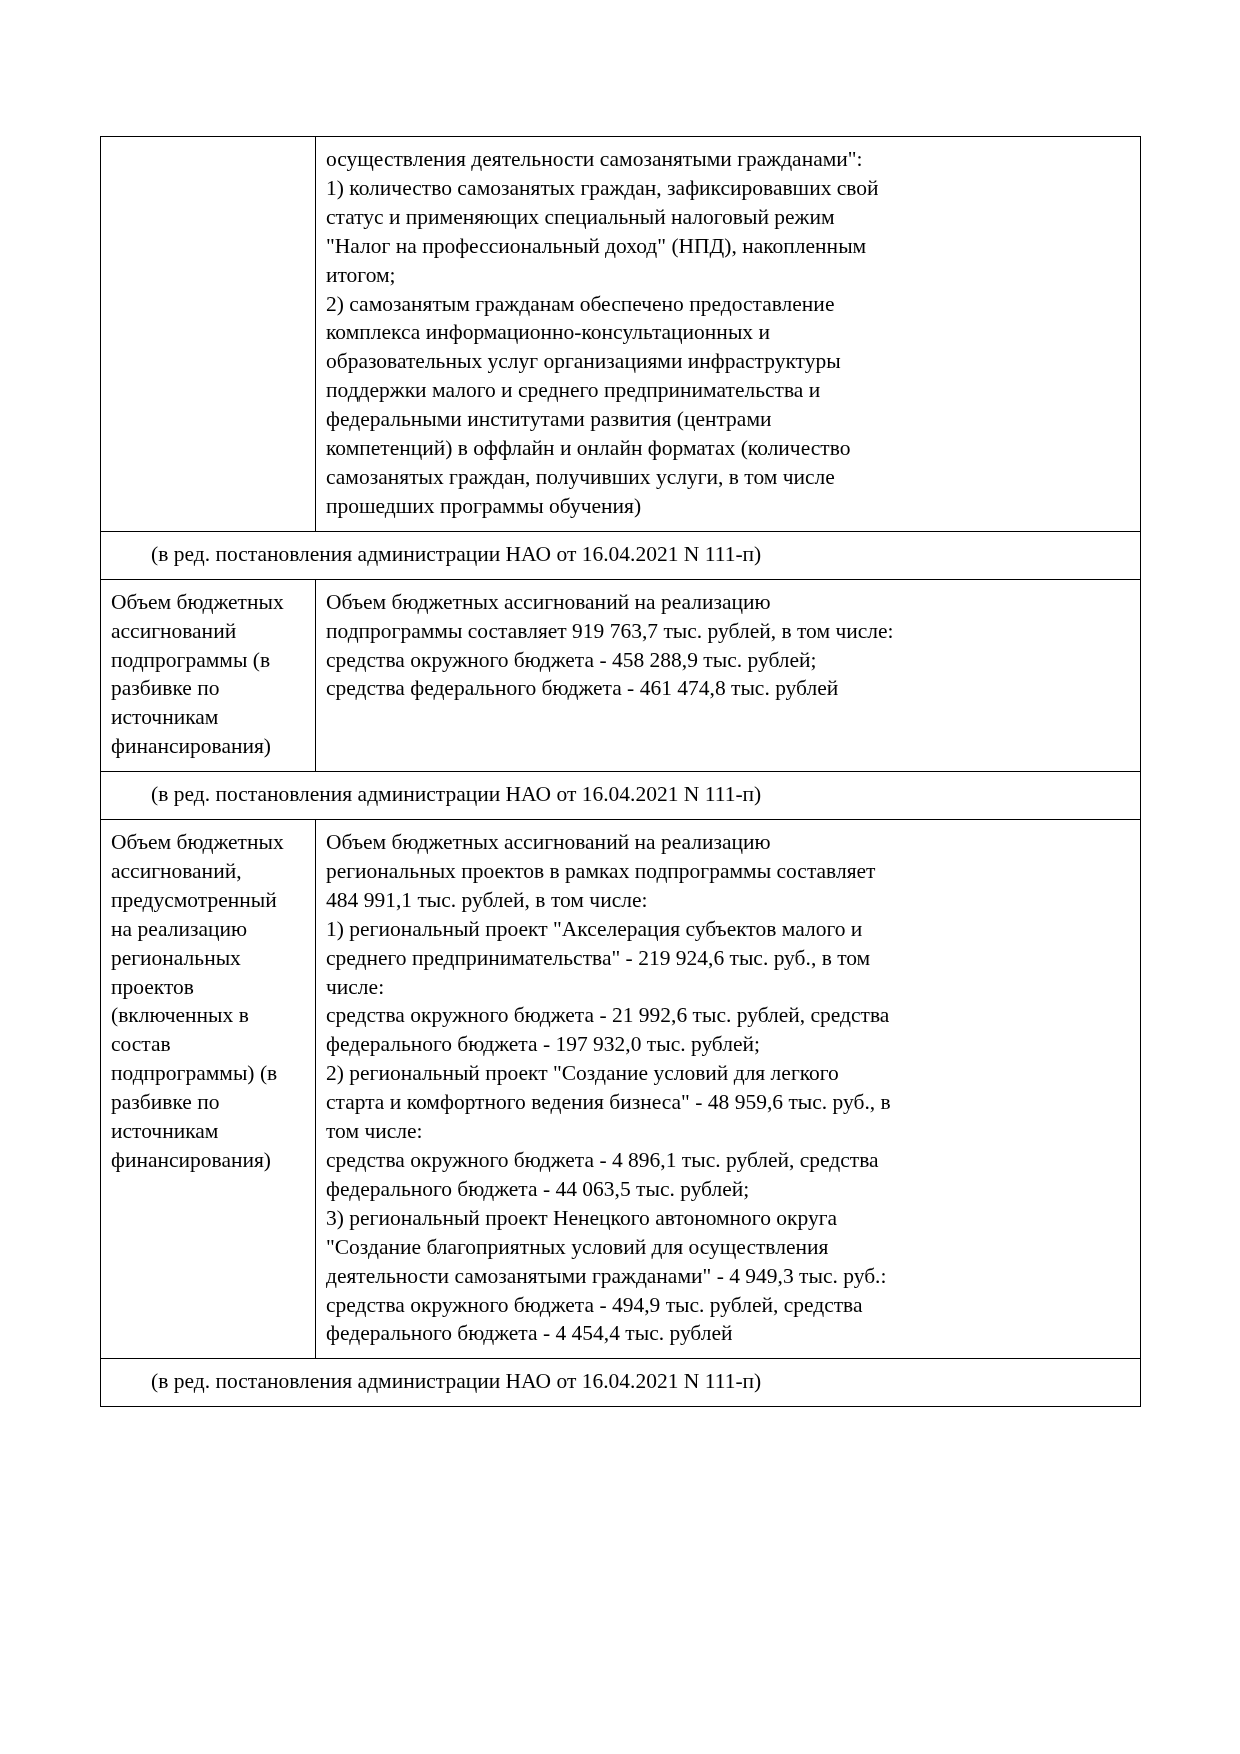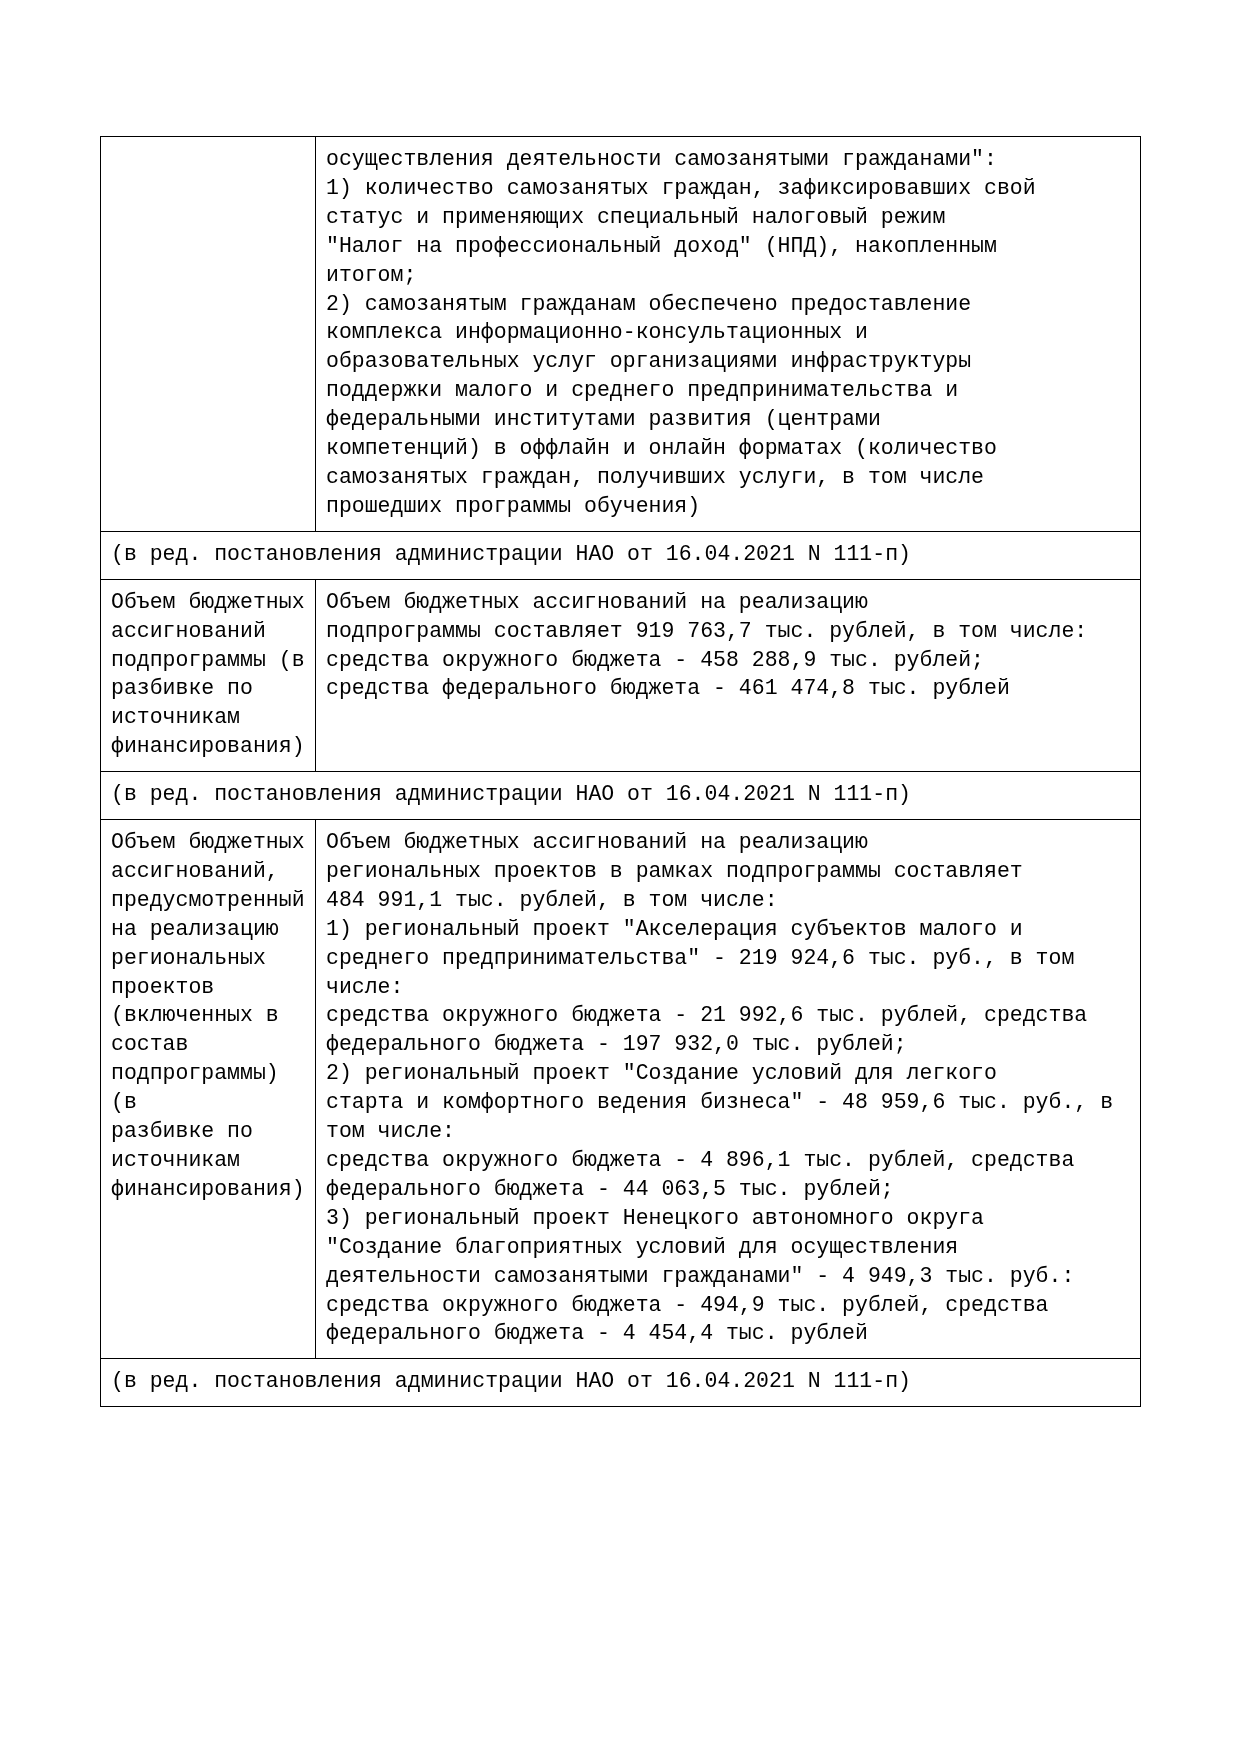--- a/index.html
+++ b/index.html
@@ -21,7 +21,6 @@
     height: 1754px;
     padding: 136px 71px 0 100px;
     position: relative;
-    font-family: Liberation Mono, monospace;
   }
   table.doc-table {
     border-collapse: collapse;

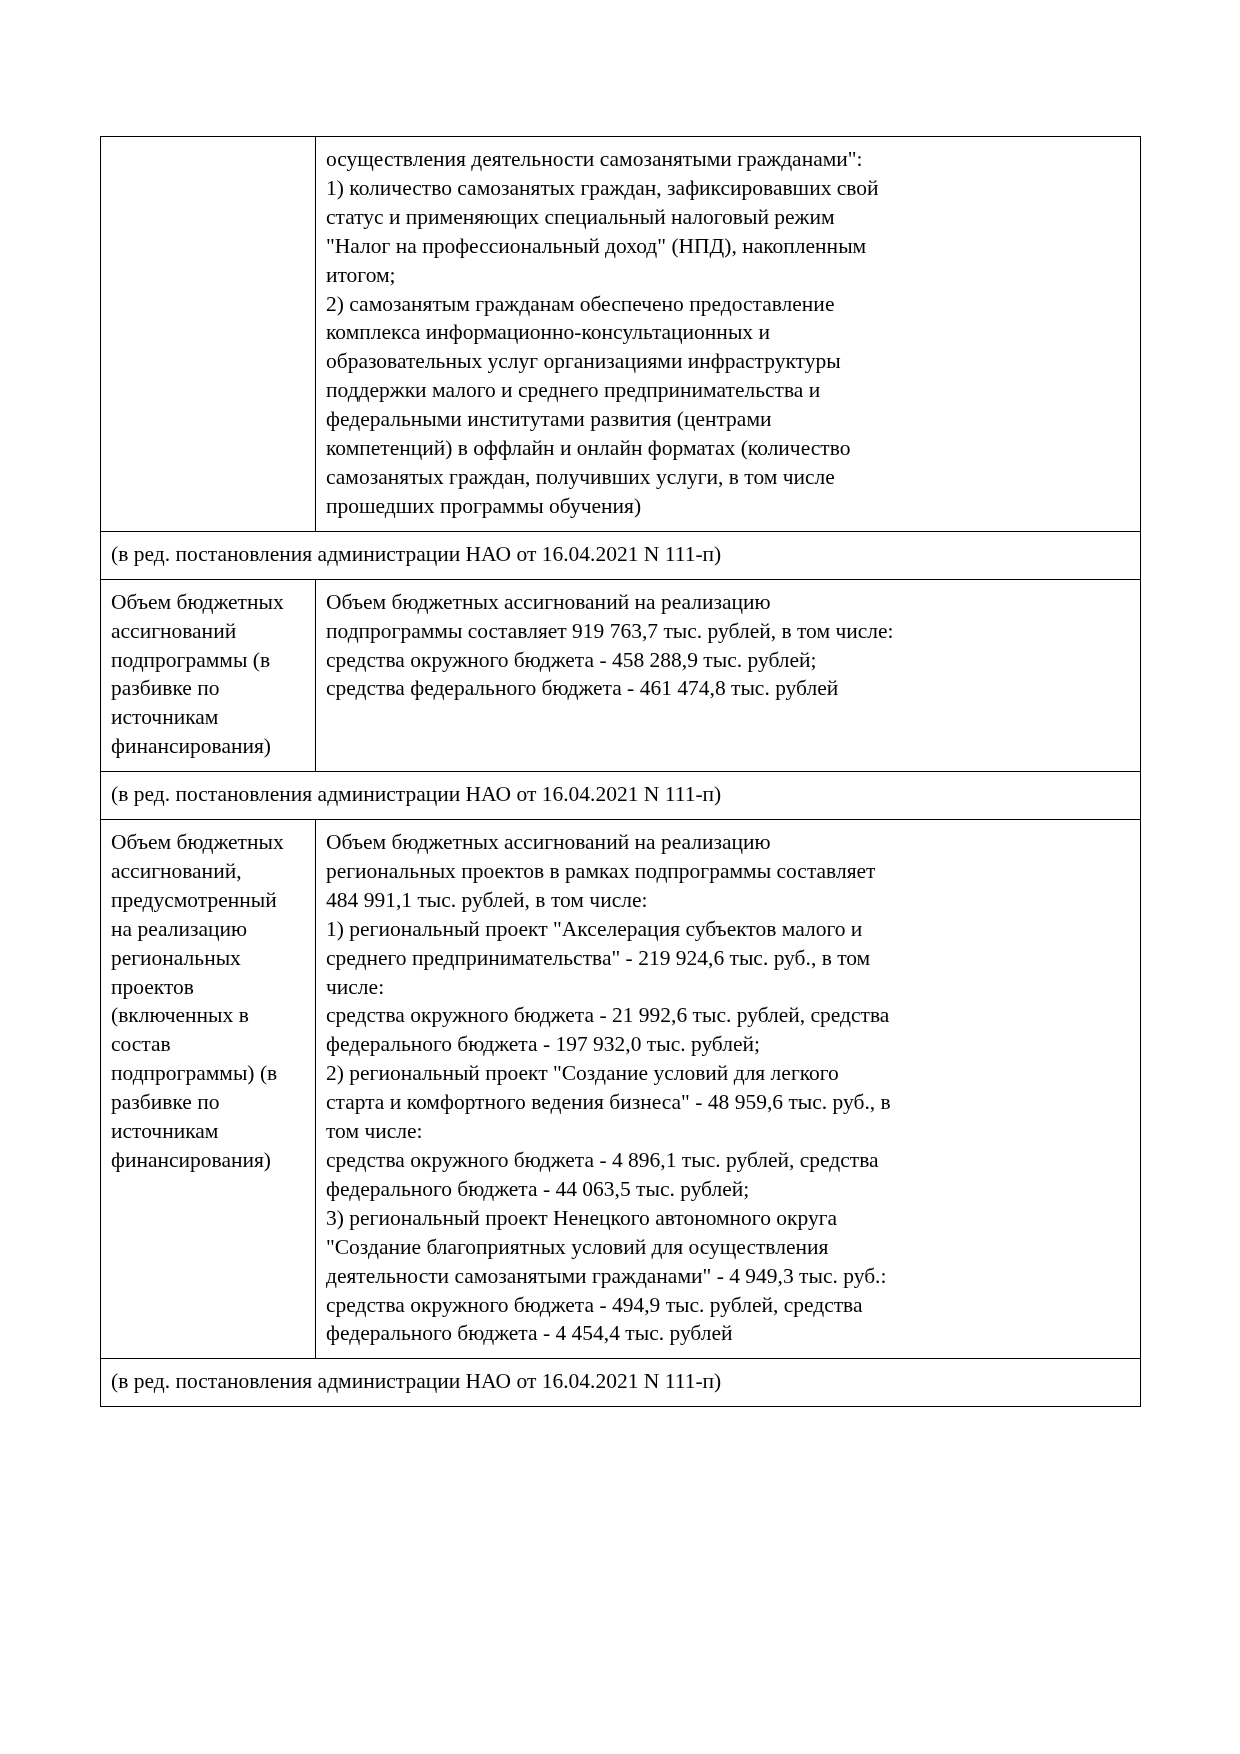--- a/index.html
+++ b/index.html
@@ -52,6 +52,7 @@
   .note-text {
     font-size: 21.5px;
     line-height: 1.345;
+    margin-left: 40px;
   }
   .cell-text {
     display: block;

